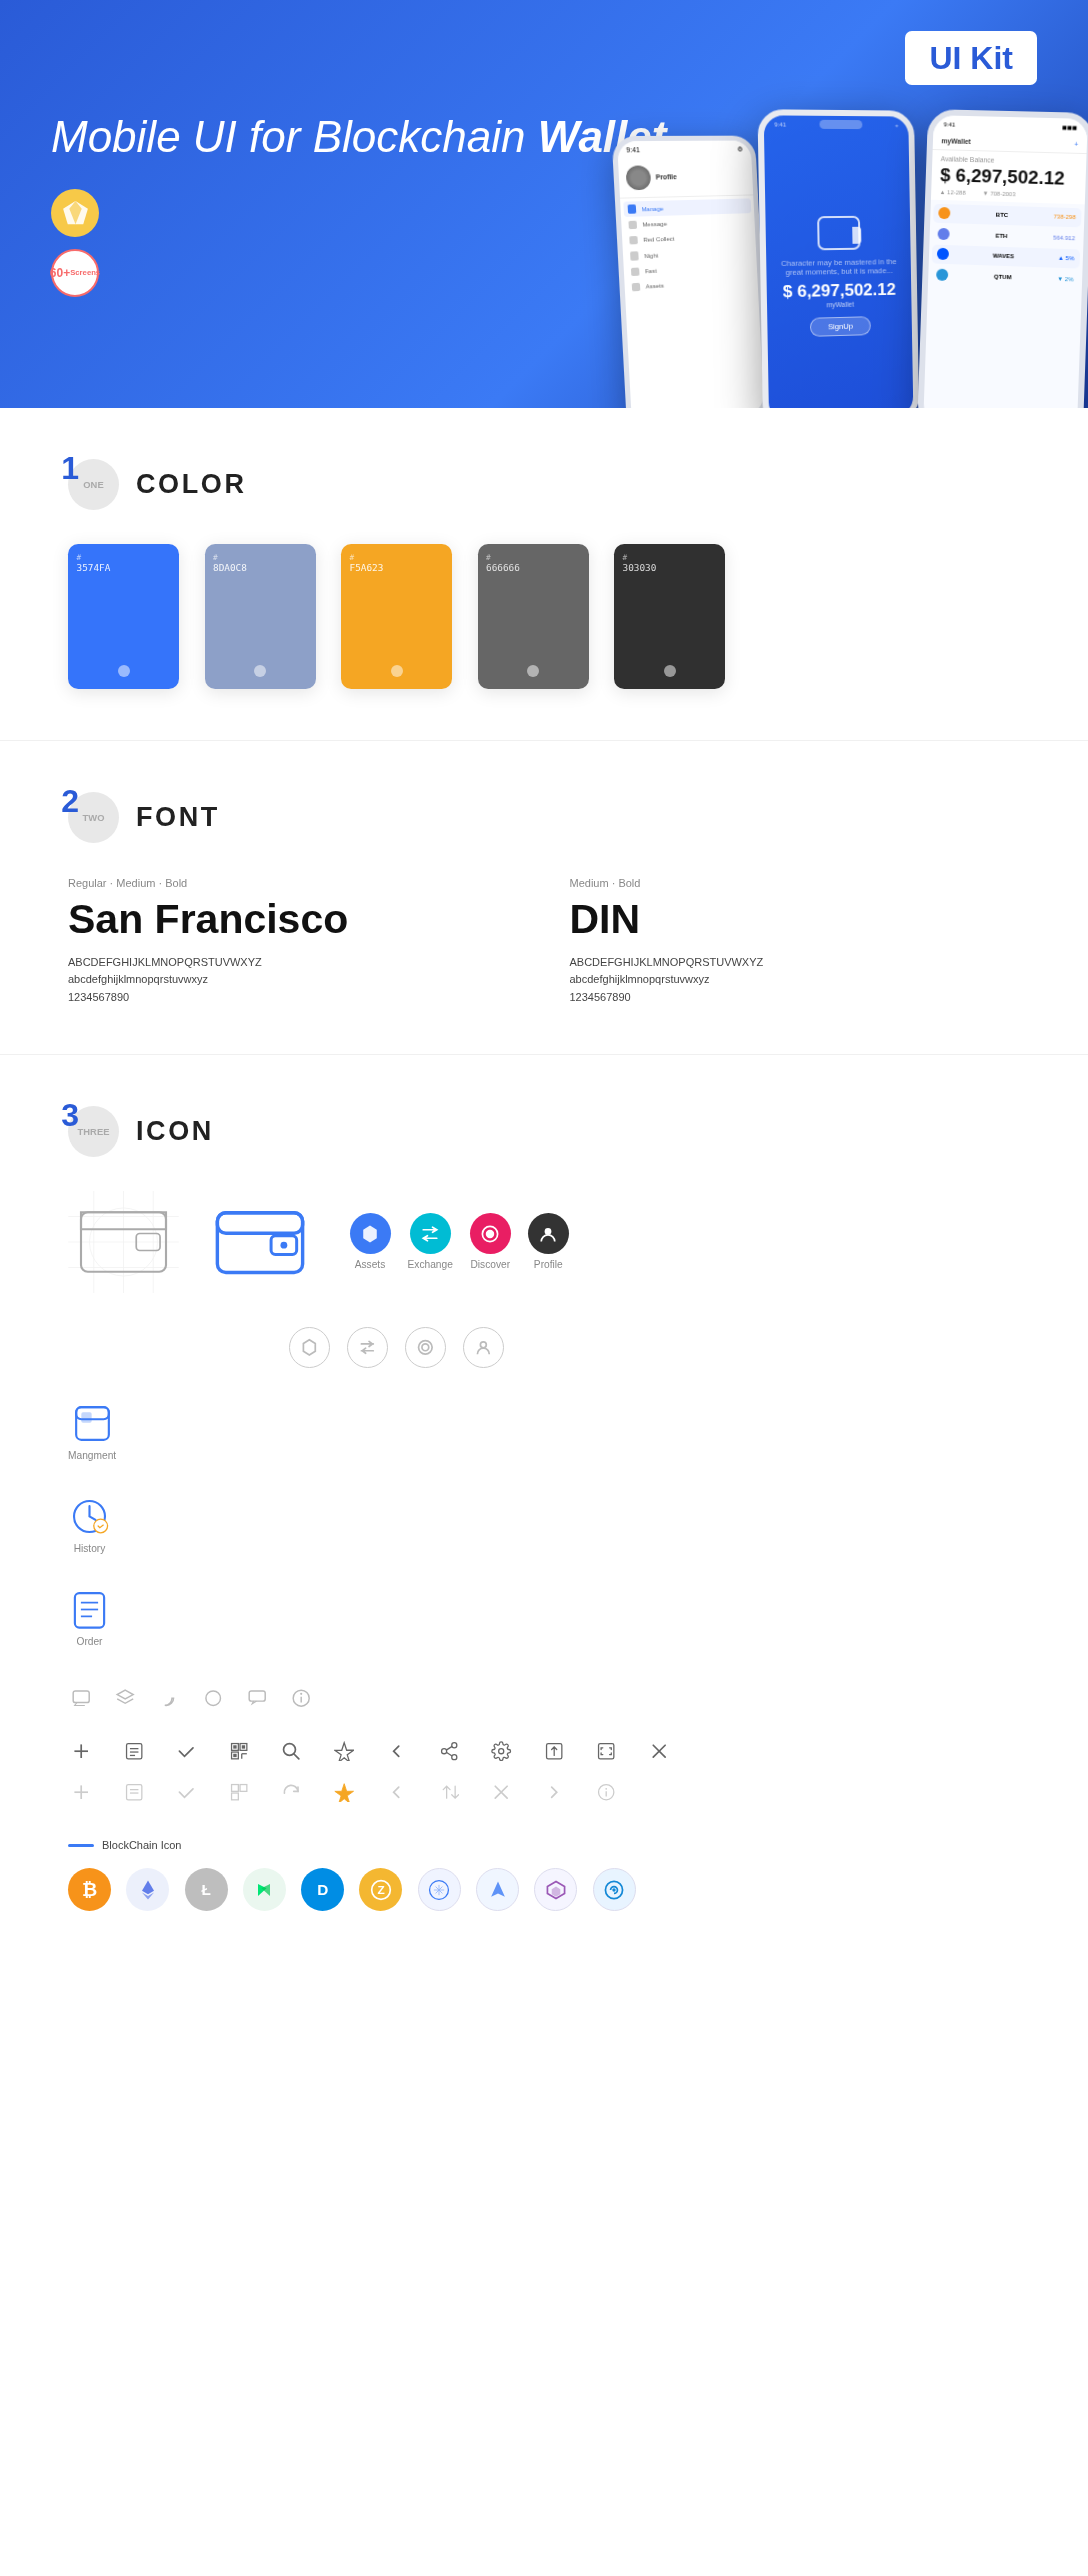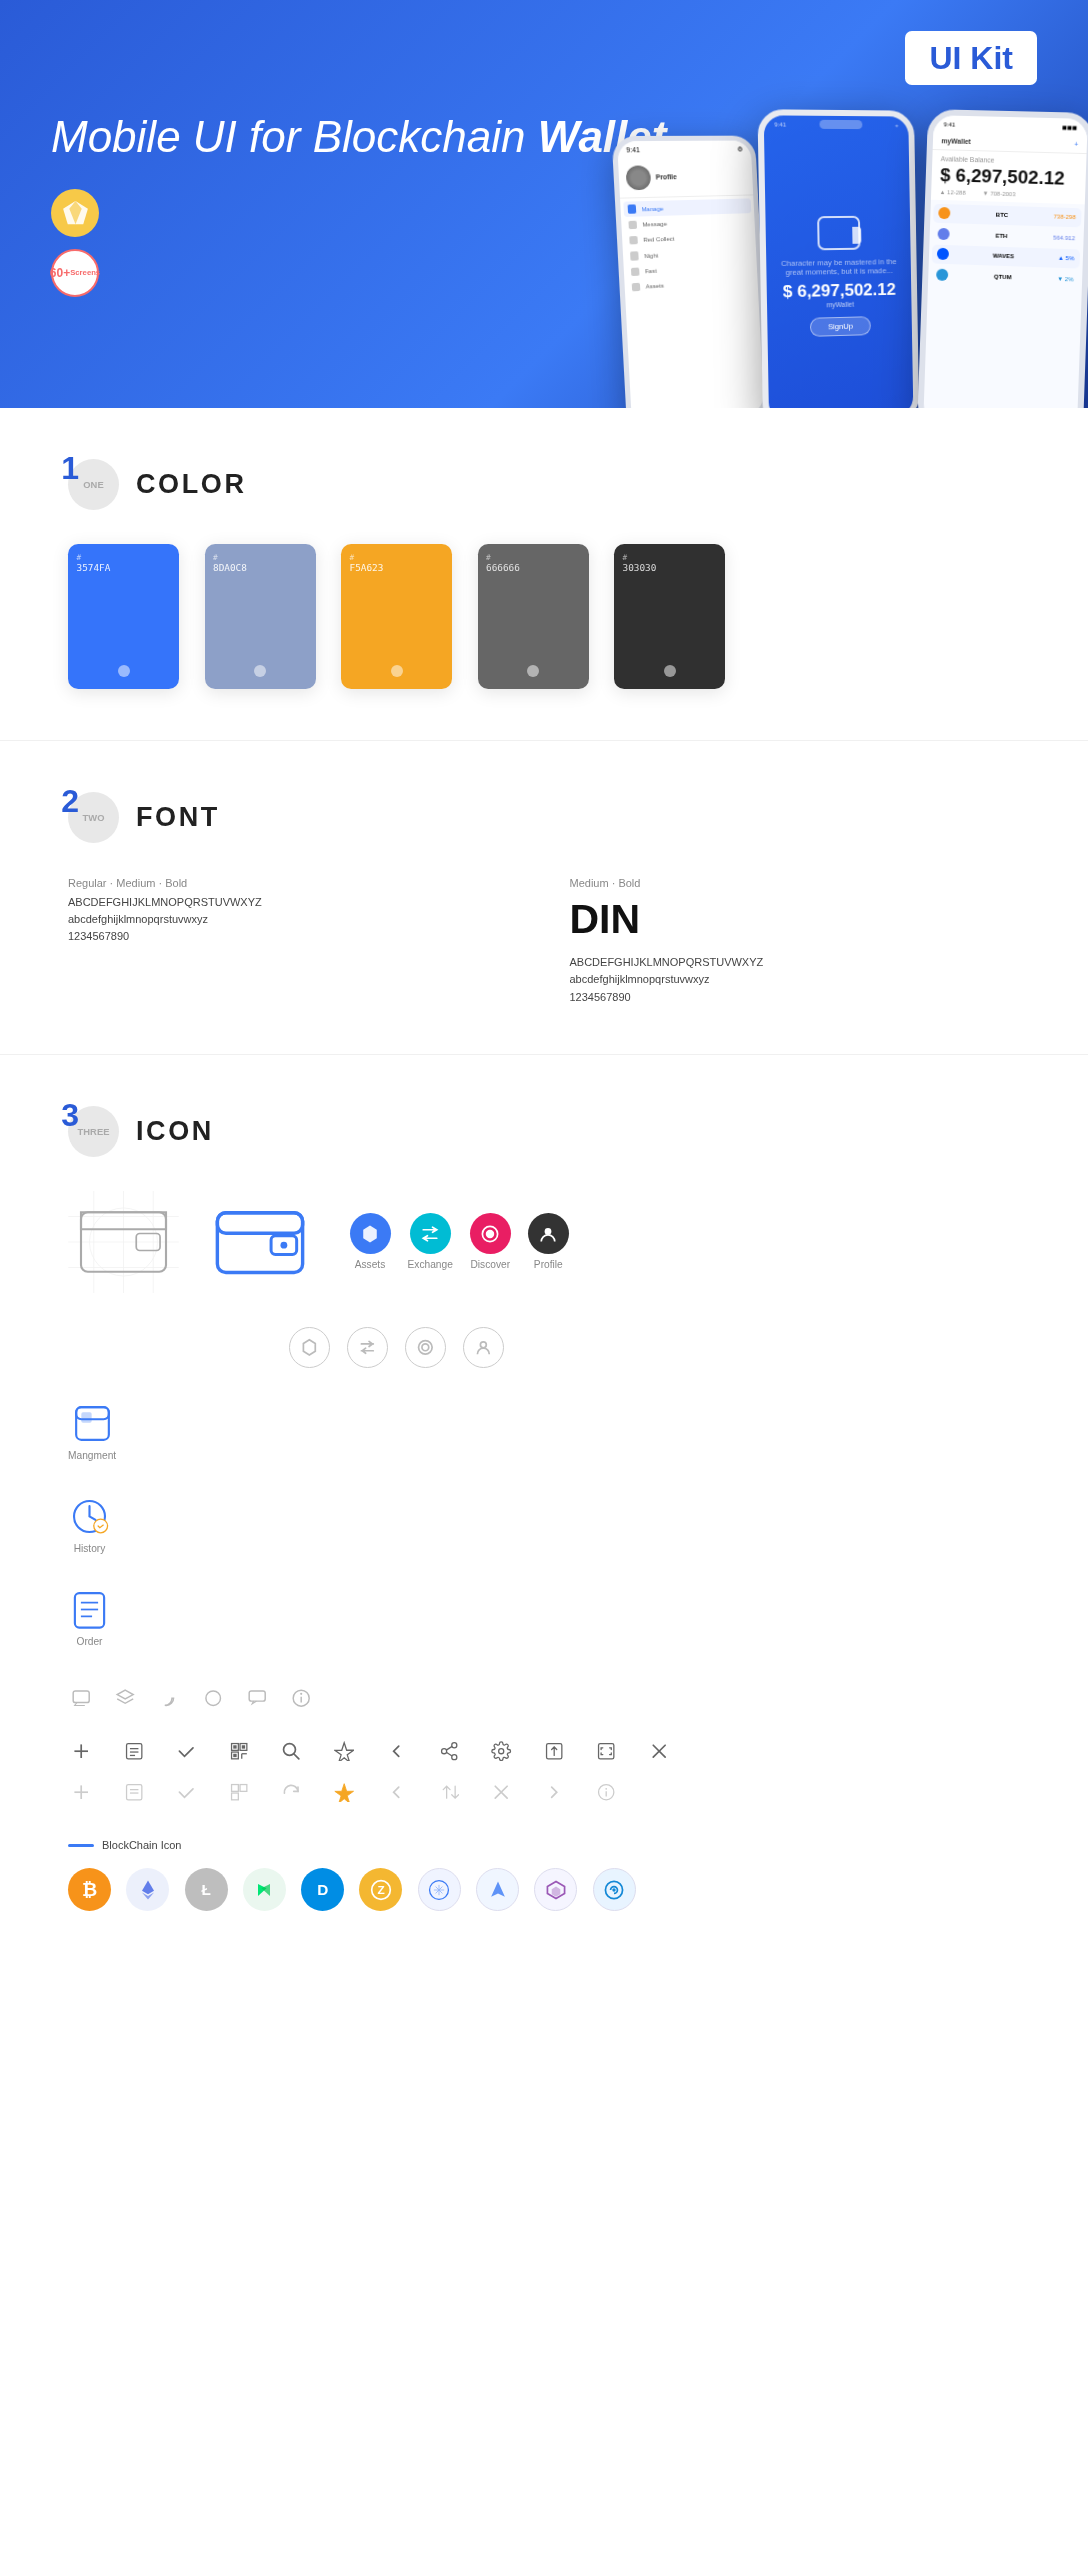--- a/index.html
+++ b/index.html
@@ -348,6 +348,7 @@
   <div class="font-grid">
     <div class="font-col">
       <div class="font-style">Regular · Medium · Bold</div>
+      <div class="font-name">San Francisco</div>
       <div class="font-alpha">ABCDEFGHIJKLMNOPQRSTUVWXYZ</div>
       <div class="font-alpha-lower">abcdefghijklmnopqrstuvwxyz</div>
       <div class="font-nums">1234567890</div>

